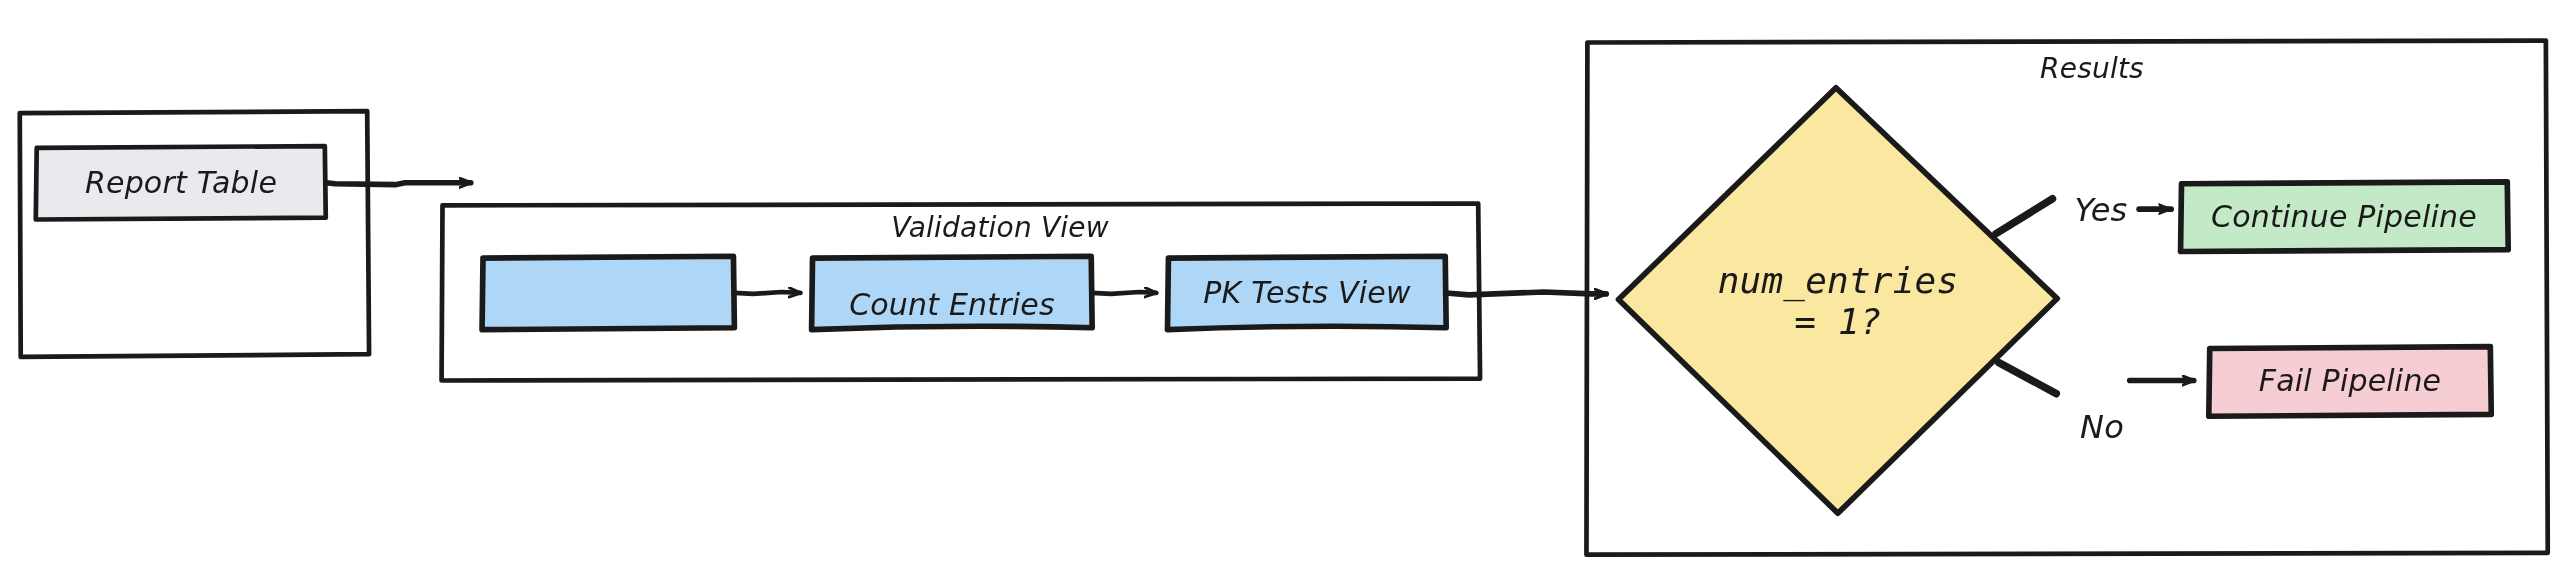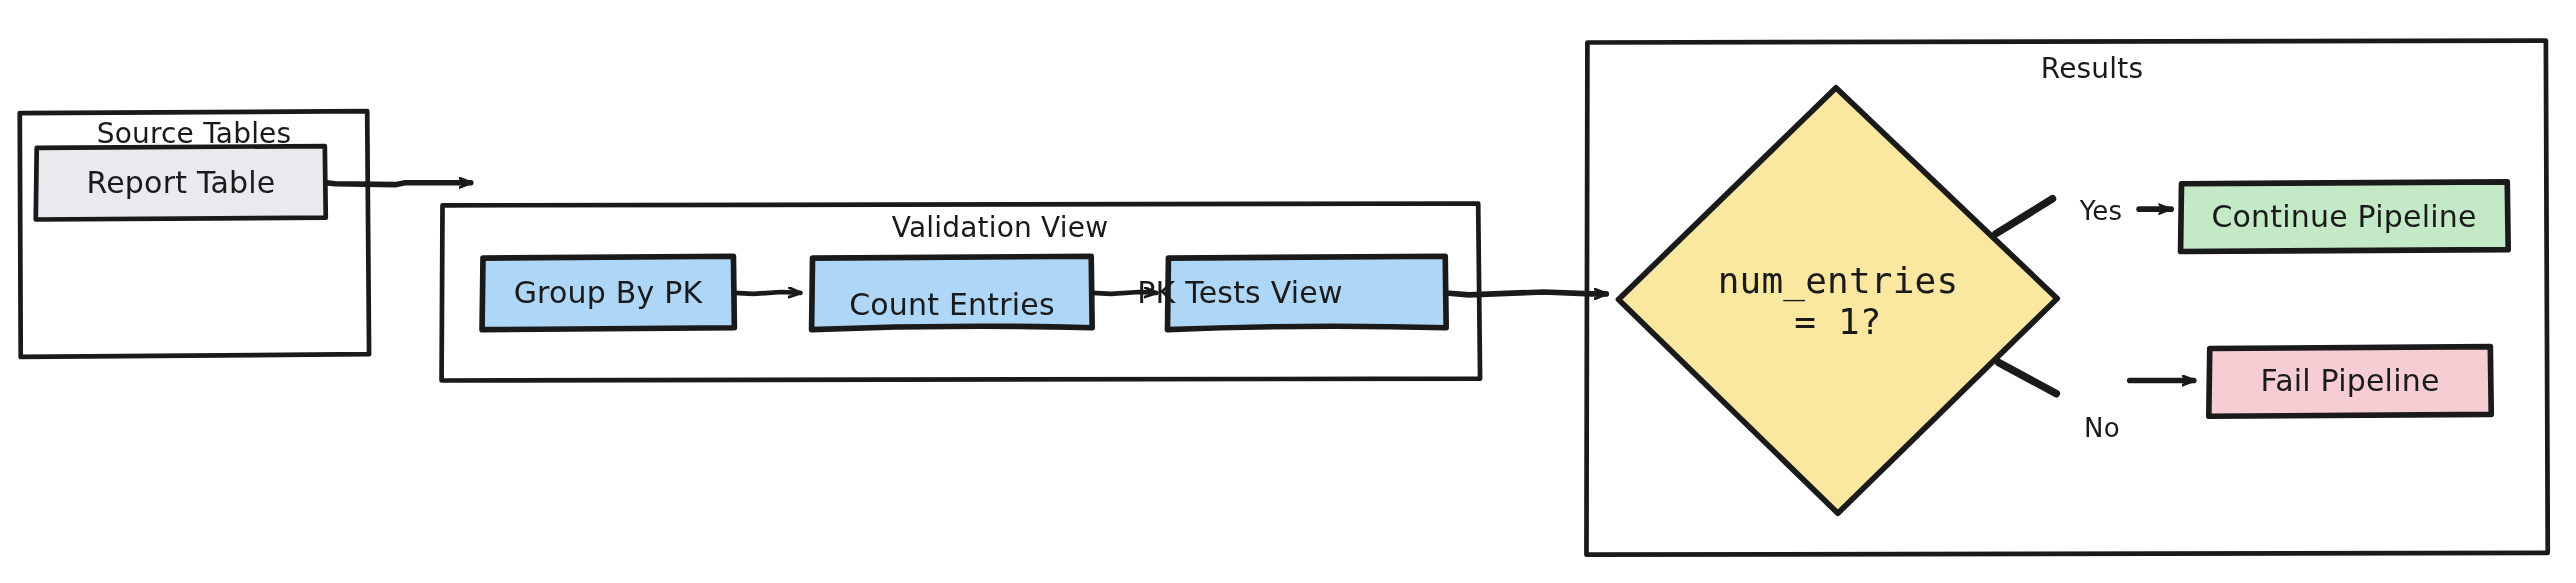--- a/index.html
+++ b/index.html
@@ -34,6 +34,7 @@
     letter-spacing: 0.2px;
     text-align: center;
     pointer-events: none;
+    font-style: italic;
   }
   .group-title {
     font-size: 28px;

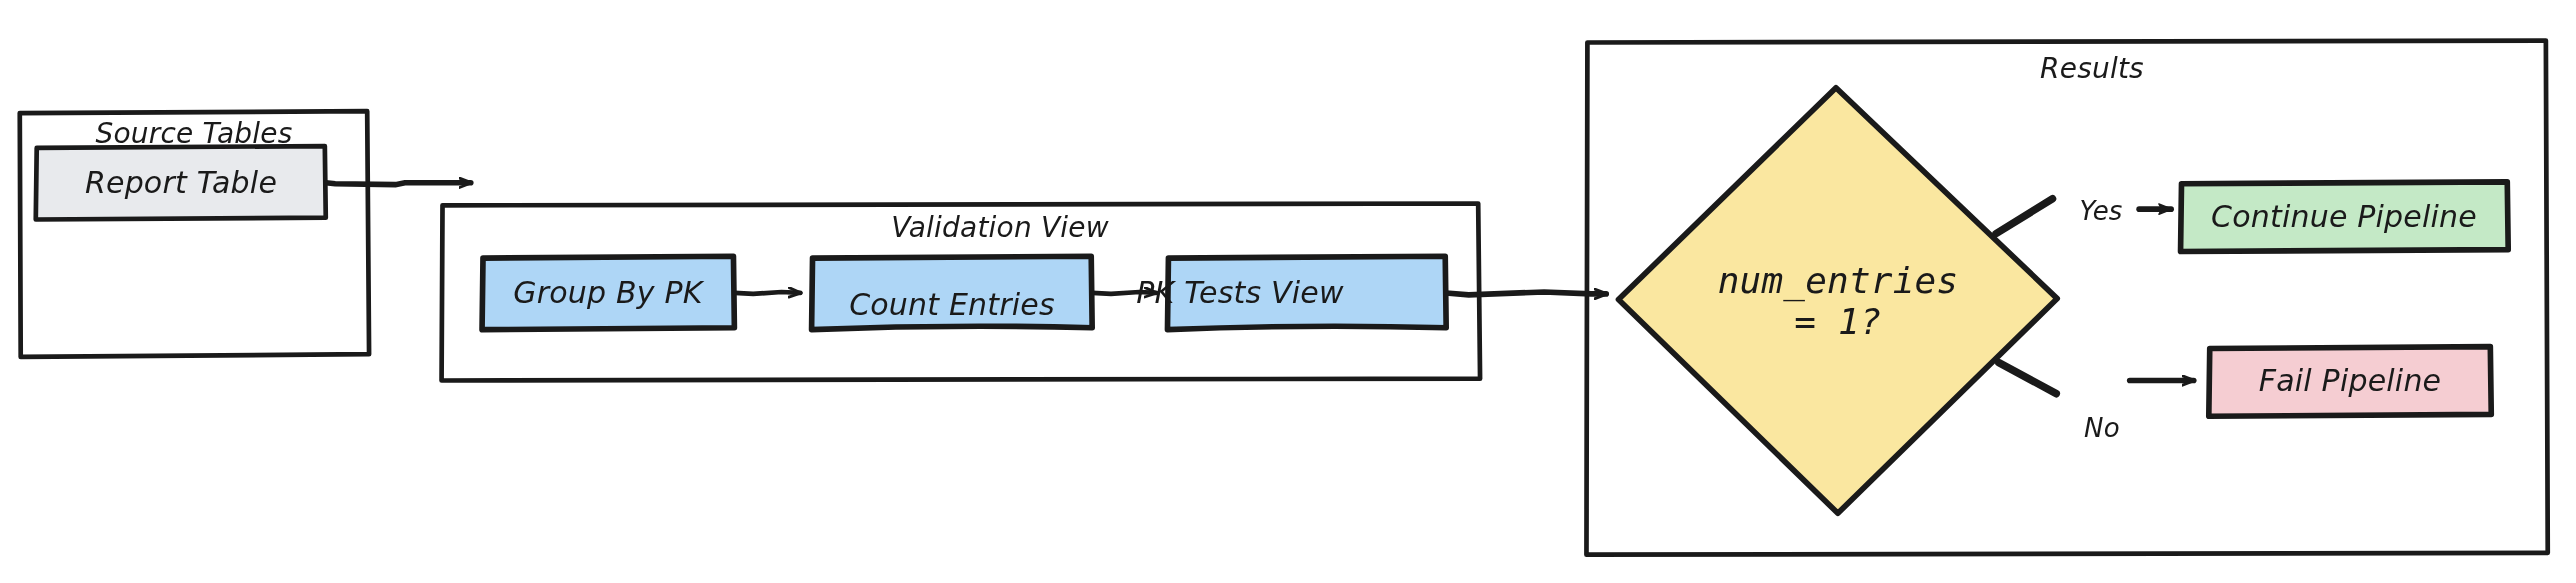--- a/index.html
+++ b/index.html
@@ -135,7 +135,6 @@
     </g>
   </svg>
 
-  <div class="lbl group-title ctr" style="left:194px; top:134px;">Source Tables</div>
 
   <div class="lbl group-title ctr" style="left:960px; top:228px;margin-left:40px;">Validation View</div>
 

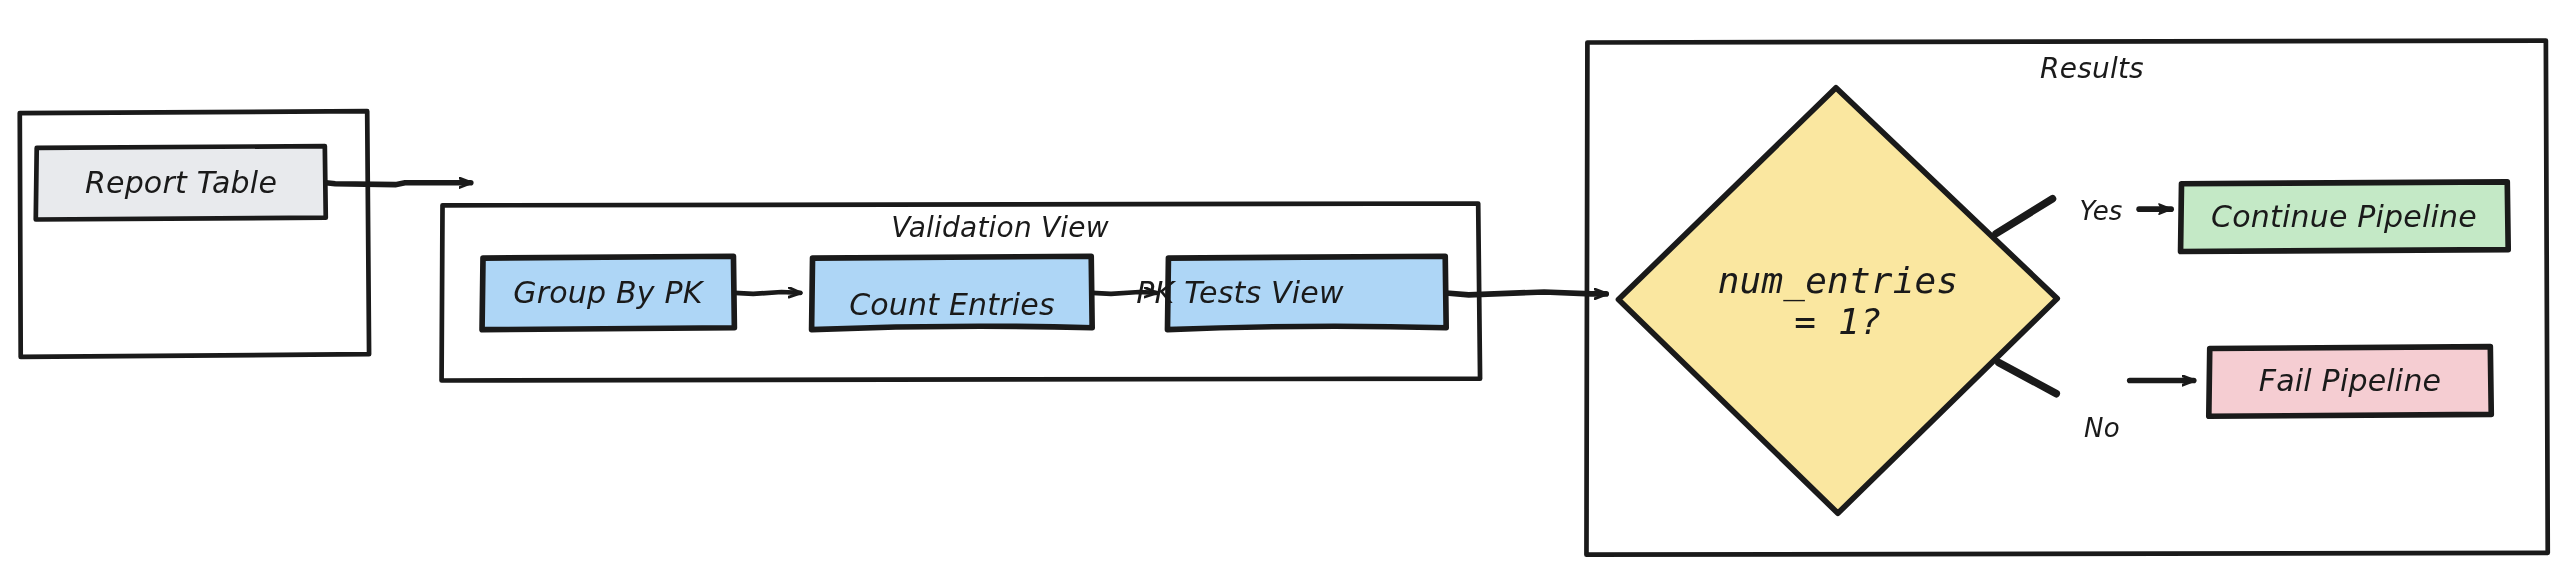--- a/index.html
+++ b/index.html
@@ -43,7 +43,7 @@
     font-size: 30px;
   }
   .edge-text {
-    font-size: 26px;
+    font-size: 32px;
   }
   .mono-text {
     font-family: "DejaVu Sans Mono", monospace;

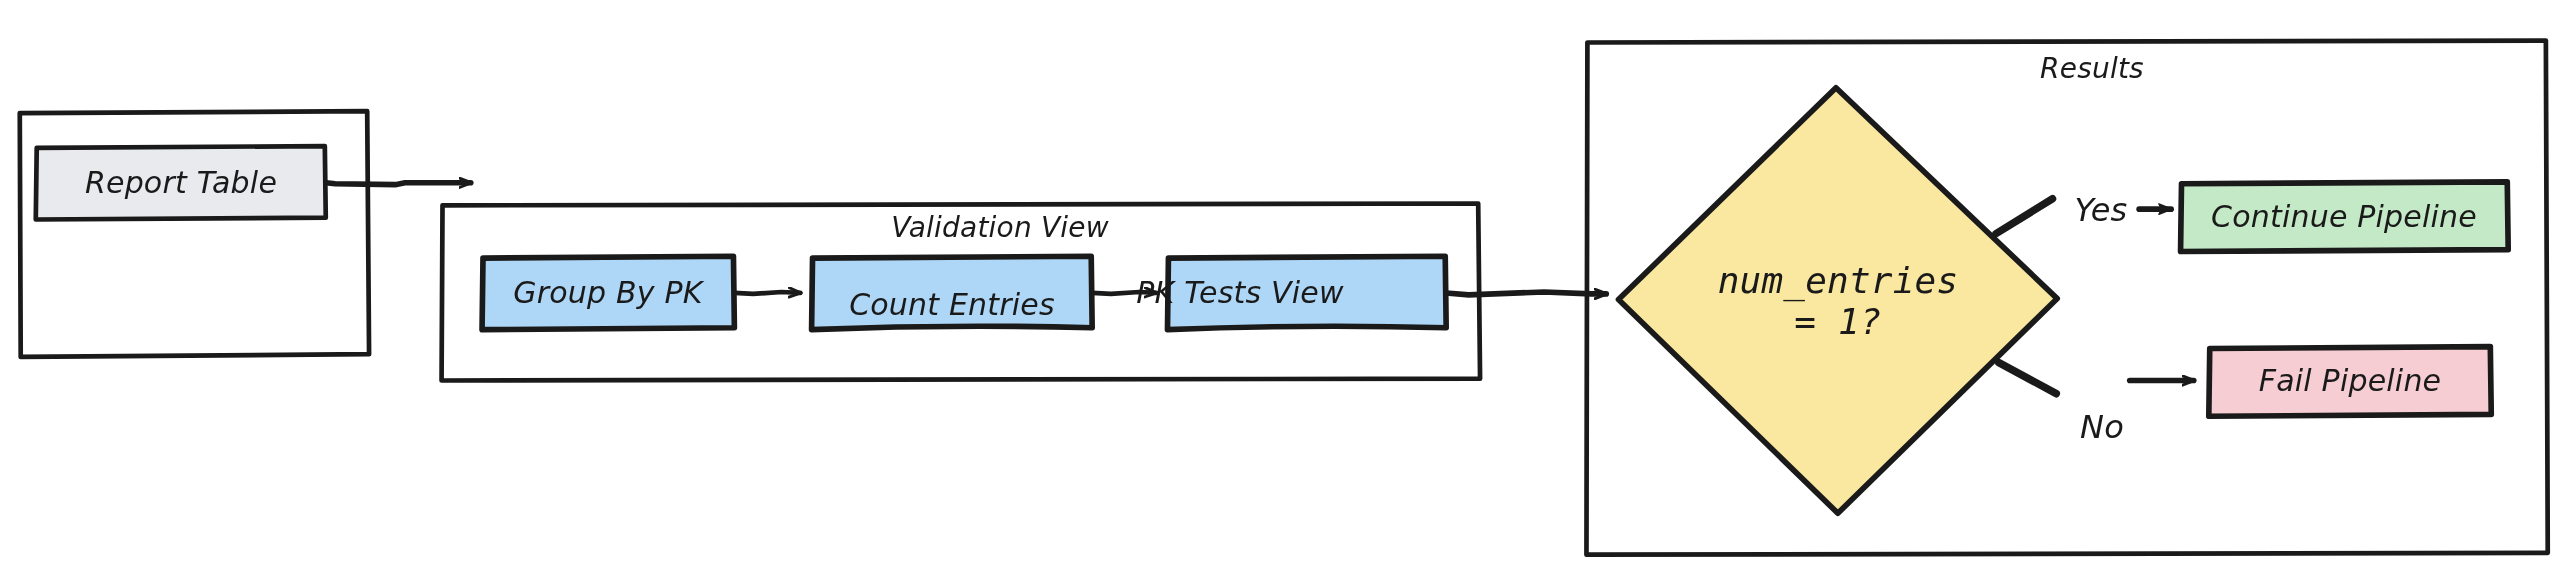--- a/index.html
+++ b/index.html
@@ -142,7 +142,6 @@
 
   <div class="lbl node-text ctr" style="left:181px; top:183px;">Report Table</div>
 
-  <div class="lbl node-text ctr" style="left:608px; top:293px;">Group By PK</div>
 
   <div class="lbl node-text ctr" style="left:952px; top:293px;margin-top:12px;">Count Entries</div>
 

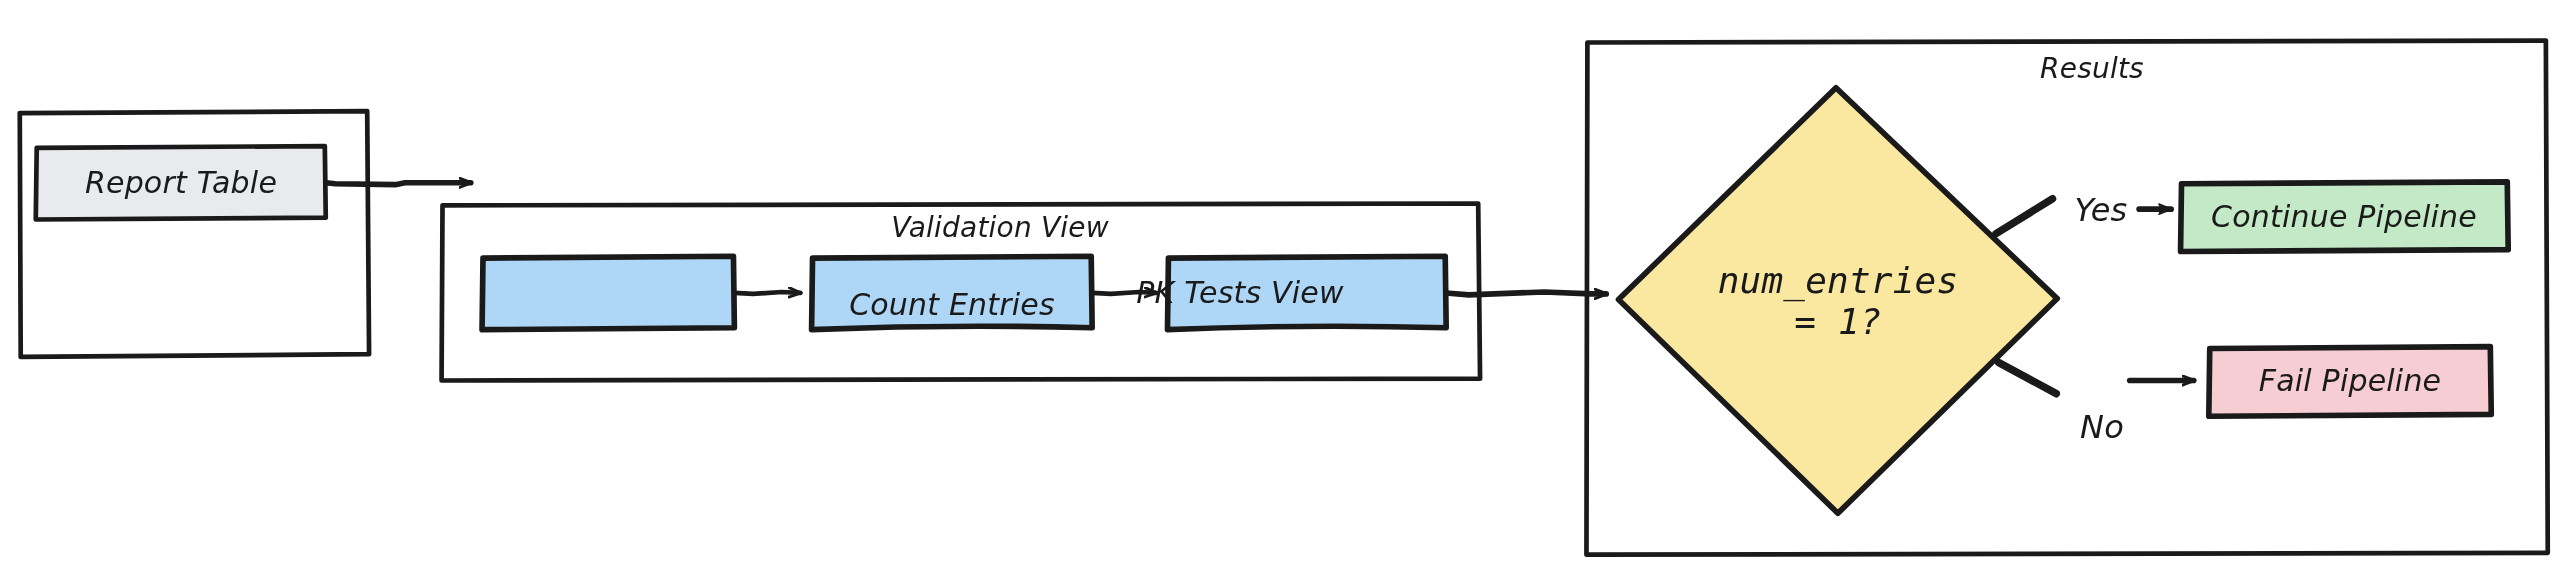--- a/index.html
+++ b/index.html
@@ -145,7 +145,7 @@
 
   <div class="lbl node-text ctr" style="left:952px; top:293px;margin-top:12px;">Count Entries</div>
 
-  <div class="lbl node-text ctr" style="left:1240px; top:293px;">PK Tests View</div>
+  <div class="lbl node-text ctr" style="left:1307px; top:293px;">PK Tests View</div>
 
   <div class="lbl mono-text ctr" style="left:1838px; top:281px;">num_entries</div>
 

